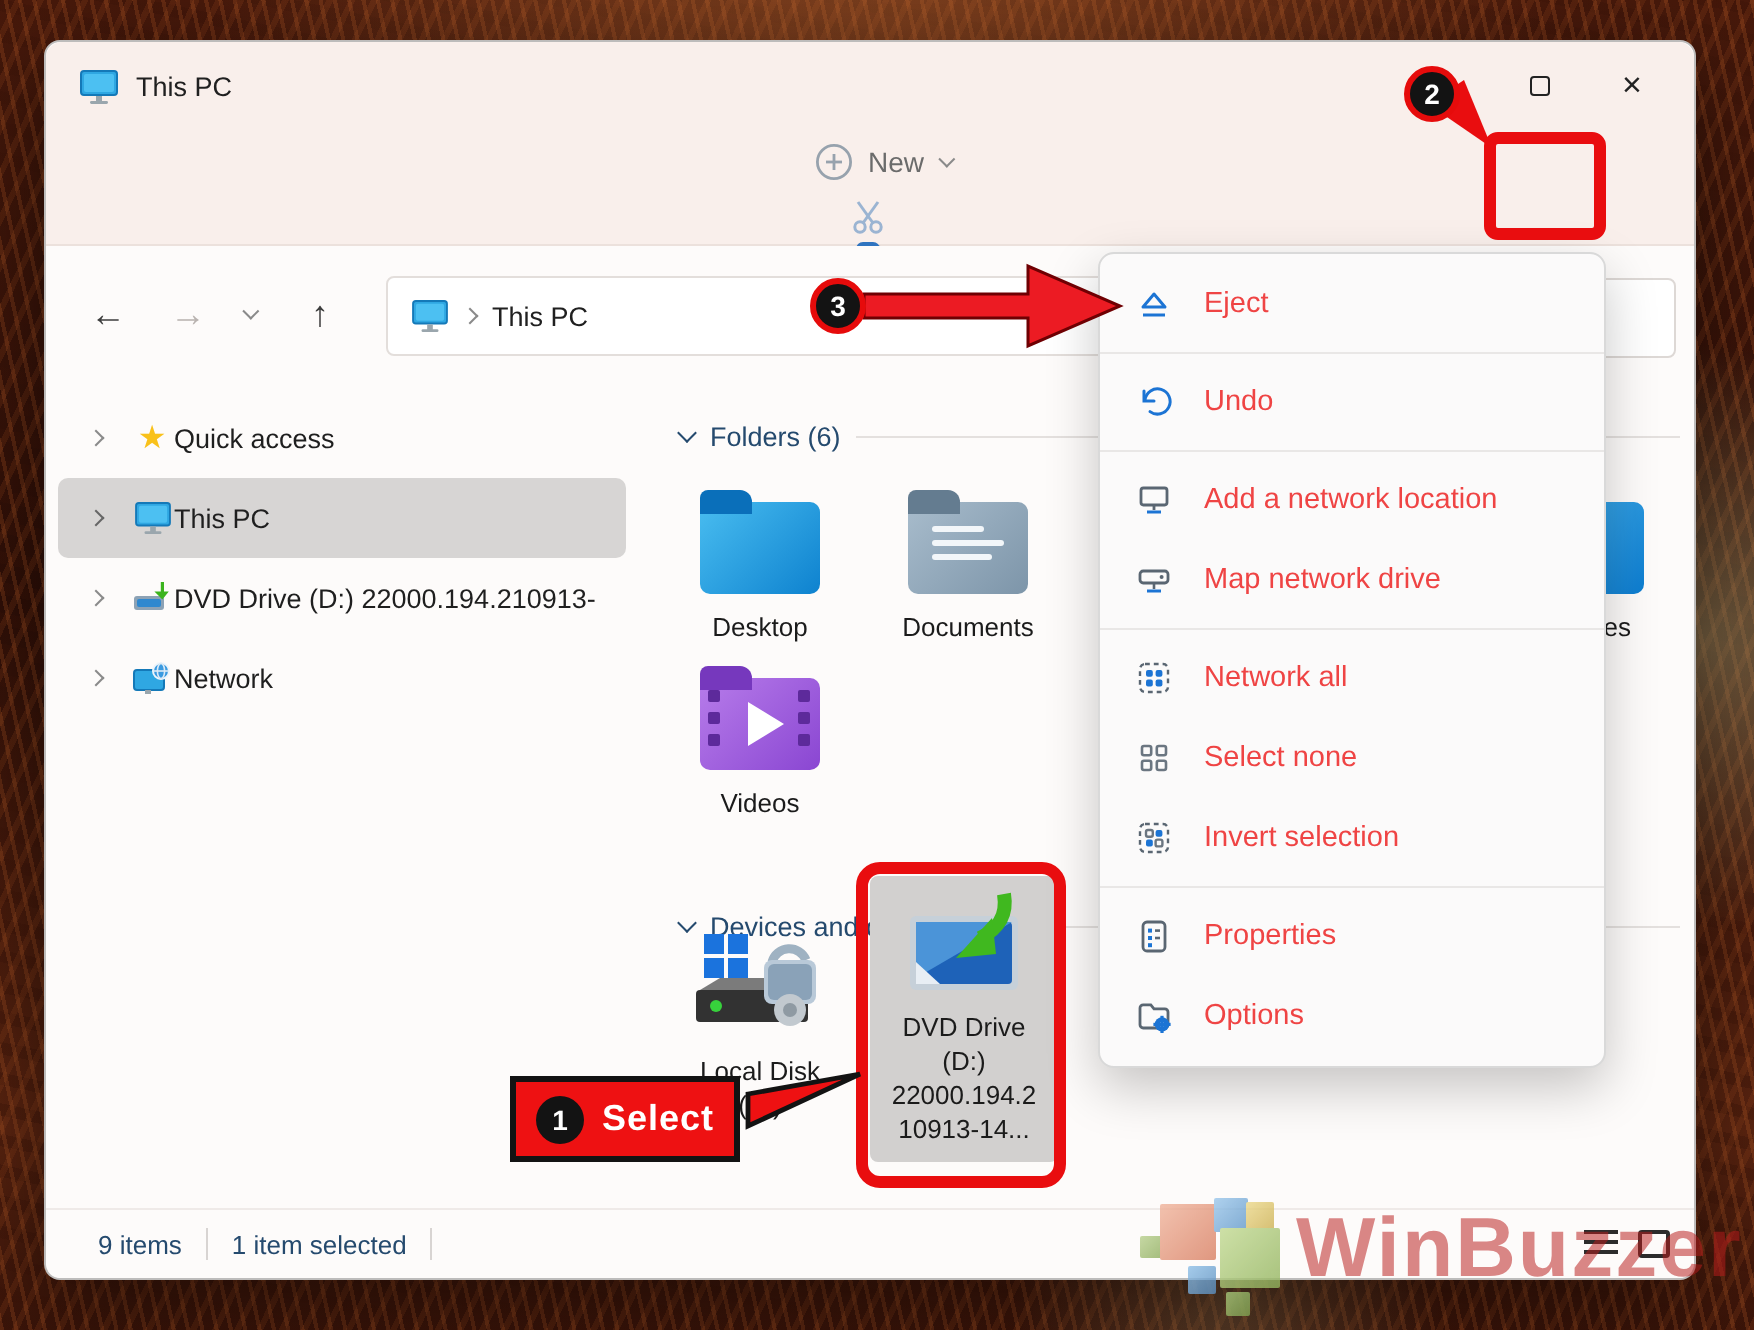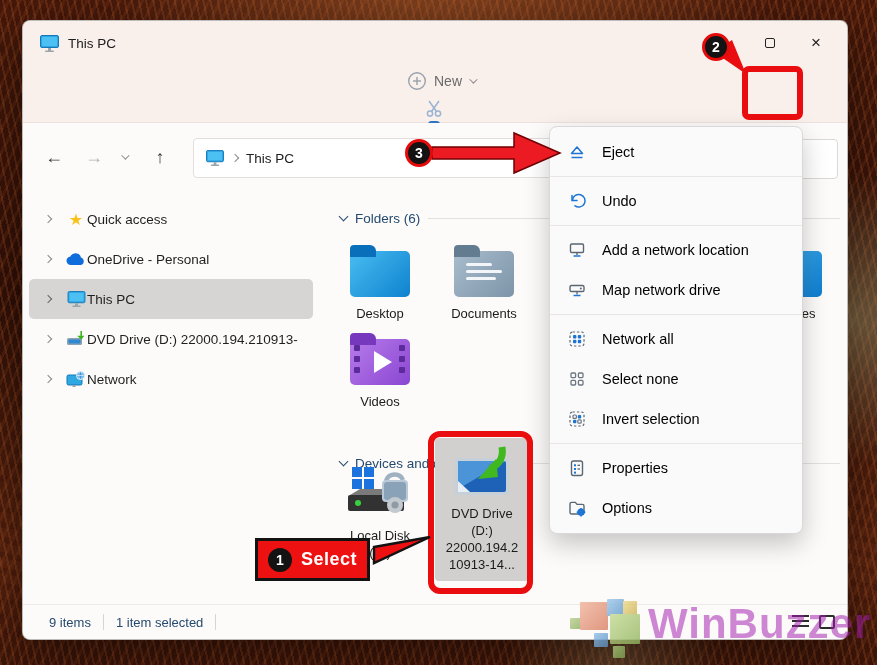--- a/index.html
+++ b/index.html
@@ -83,7 +83,7 @@
   .ctxmenu { position:absolute; left:526px; top:105px; width:254px; background:#fbfafa;
     border:1px solid #d9d9d9; border-radius:8px; box-shadow:0 10px 26px rgba(0,0,0,.22); padding:5px 0; z-index:40; }
   .menu-item { height:40px; display:flex; align-items:center; padding-left:17px; gap:15px; }
-  .menu-label { font-size:14.5px; color:#000000; }
+  .menu-label { font-size:14.5px; color:#ef4444; }
   .menu-sep { height:1px; background:#e9e7e6; margin:4px 0; }
   
   .statusbar { position:absolute; left:0; bottom:0; width:100%; height:35px; background:#fdfbfa;

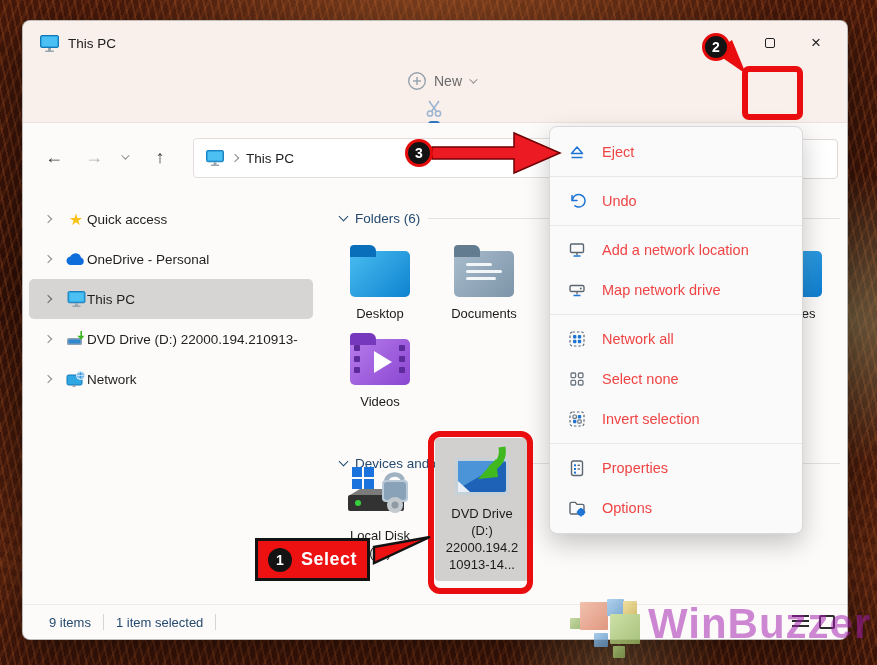--- a/index.html
+++ b/index.html
@@ -242,17 +242,6 @@
         <span class="side-label">Quick access</span>
       </div>
 
-      <div class="side-item">
-        <span class="side-chev">
-            <span class="chev light" style="transform:rotate(-45deg);"></span>
-          </span>
-        <span class="side-icon">
-          <svg width="20" height="14" viewBox="0 0 20 14">
-              <path d="M5 13 a4.2 4.2 0 0 1 -.6-8.4 A5.6 5.6 0 0 1 15 5.4 a3.9 3.9 0 0 1 -.6 7.6 Z" fill="#0f6ddb"></path>
-            </svg>
-        </span>
-        <span class="side-label">OneDrive - Personal</span>
-      </div>
 
       <div class="side-item selected">
         <span class="side-chev">

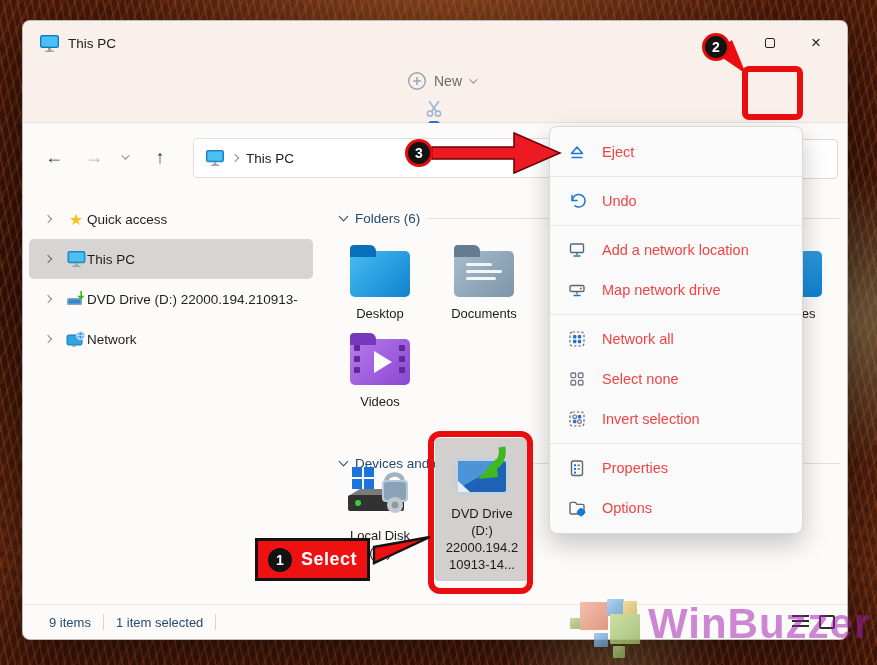--- a/index.html
+++ b/index.html
@@ -105,7 +105,7 @@
   .watermark { position:absolute; left:566px; top:588px; z-index:80; display:flex; align-items:flex-start; pointer-events:none; }
   .cubes { position:relative; width:80px; height:74px; opacity:.8; }
   .cube { position:absolute; border-radius:1px; }
-  .wm-text { font-size:42px; font-weight:bold; color:#a21caf; opacity:.52; letter-spacing:1px; margin:12px 0 0 2px; }
+  .wm-text { font-size:42px; font-weight:bold; color:#b91c1c; opacity:.52; letter-spacing:1px; margin:12px 0 0 2px; }
 </style>
 </head>
 <body>

